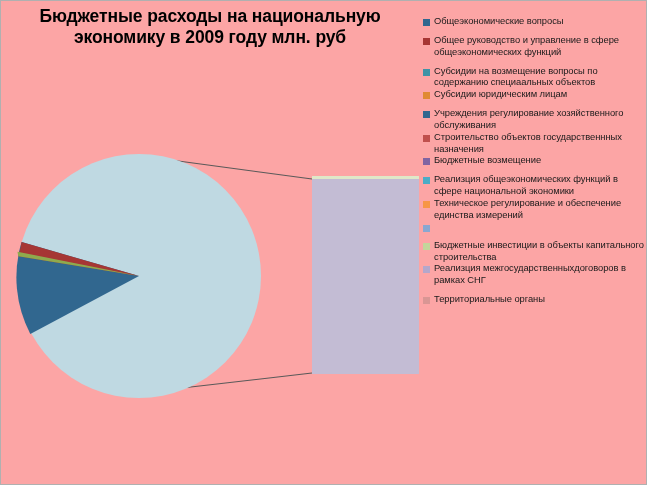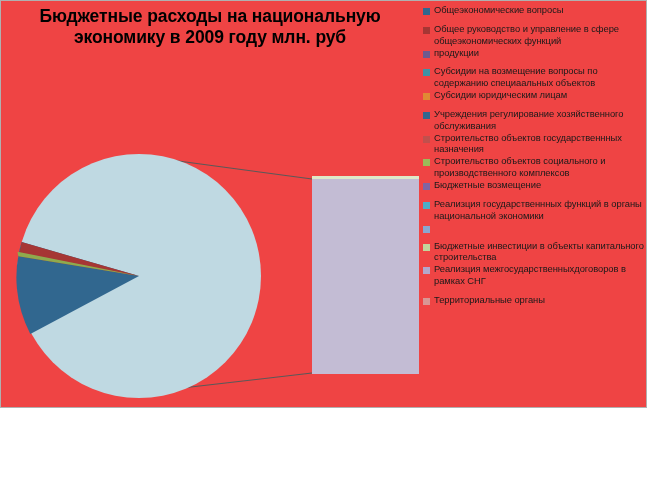--- a/index.html
+++ b/index.html
@@ -13,8 +13,8 @@
   #canvas {
     position: relative;
     width: 647px;
-    height: 408px;
-    background: #ef4444;
+    height: 485px;
+    background: #fca5a5;
     border: 1px solid #b0b0b0;
     box-sizing: border-box;
     overflow: hidden;

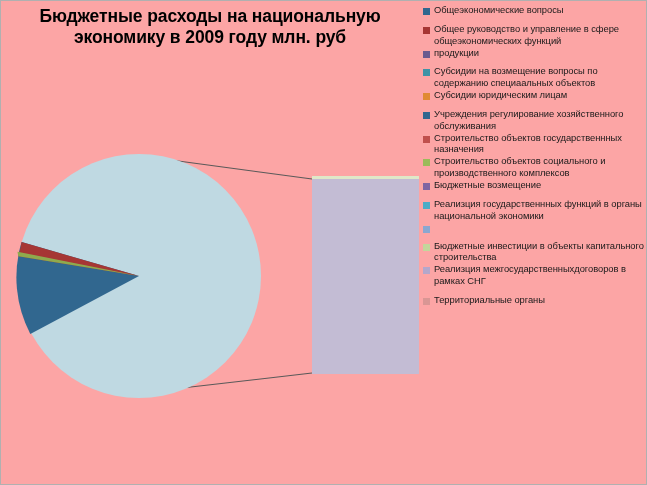--- a/index.html
+++ b/index.html
@@ -50,7 +50,7 @@
     width: 227px;
     height: 483px;
     box-sizing: border-box;
-    padding: 3px 2px 0 2px;
+    padding: 14px 2px 0 2px;
   }
   .legend-group {
     margin-bottom: 7px;

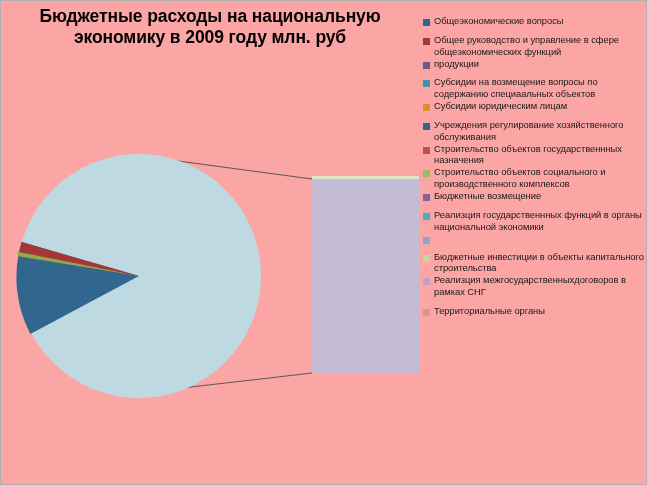--- a/index.html
+++ b/index.html
@@ -115,10 +115,6 @@
           <span class="legend-swatch" style="background: rgb(166, 54, 52);"></span>
           <span class="legend-label">Общее руководство и управление в сфере общеэкономических функций</span>
         </div>
-        <div class="legend-item">
-          <span class="legend-swatch" style="background: rgb(107, 90, 143);"></span>
-          <span class="legend-label">продукции</span>
-        </div>
       </div>
       <div class="legend-group">
         <div class="legend-item">

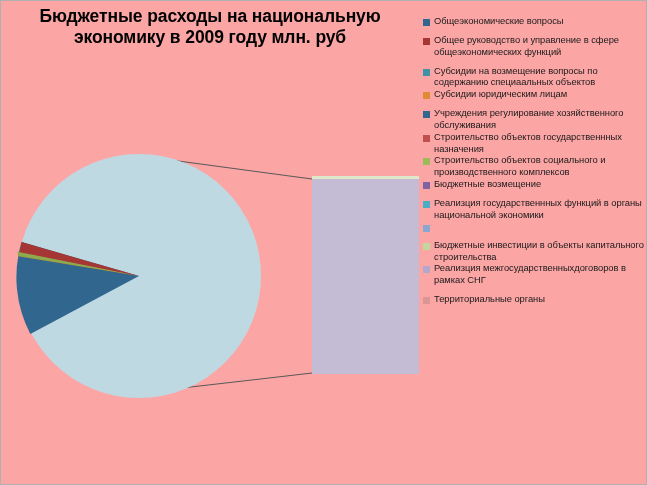--- a/index.html
+++ b/index.html
@@ -136,10 +136,6 @@
           <span class="legend-label">Строительство объектов государственнных назначения</span>
         </div>
         <div class="legend-item">
-          <span class="legend-swatch" style="background: rgb(155, 187, 89);"></span>
-          <span class="legend-label">Строительство объектов социального и производственного комплексов</span>
-        </div>
-        <div class="legend-item">
           <span class="legend-swatch" style="background: rgb(128, 100, 162);"></span>
           <span class="legend-label">Бюджетные возмещение</span>
         </div>

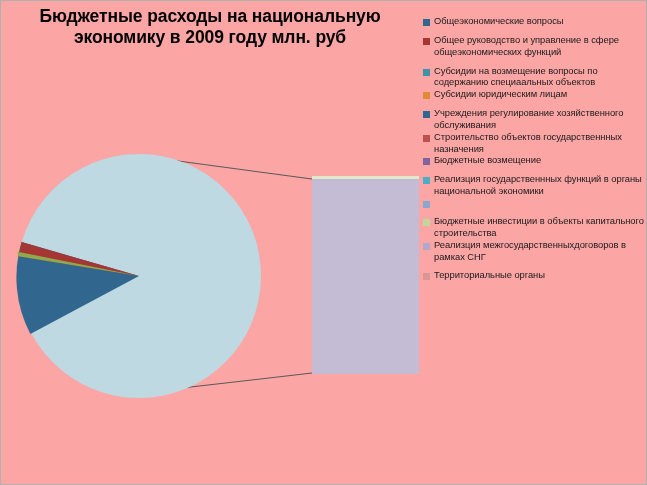--- a/index.html
+++ b/index.html
@@ -143,7 +143,7 @@
       <div class="legend-group">
         <div class="legend-item">
           <span class="legend-swatch" style="background: rgb(75, 172, 198);"></span>
-          <span class="legend-label">Реализция государственнных функций в органы национальной экономики</span>
+          <span class="legend-label">Реализция общеэкономических функций в сфере национальной экономики</span>
         </div>
         <div class="legend-item">
           <span class="legend-swatch" style="background: rgb(138, 167, 208);"></span>

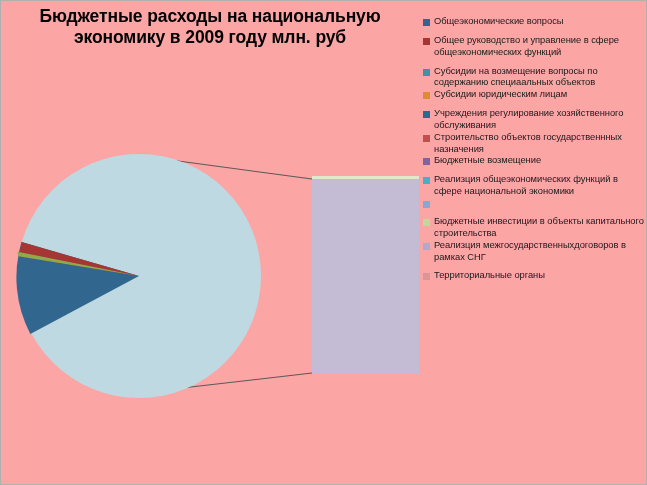--- a/index.html
+++ b/index.html
@@ -146,6 +146,10 @@
           <span class="legend-label">Реализция общеэкономических функций в сфере национальной экономики</span>
         </div>
         <div class="legend-item">
+          <span class="legend-swatch" style="background: rgb(247, 150, 70);"></span>
+          <span class="legend-label">Техническое регулирование и обеспечение единства измерений</span>
+        </div>
+        <div class="legend-item">
           <span class="legend-swatch" style="background: rgb(138, 167, 208);"></span>
         </div>
       </div>

